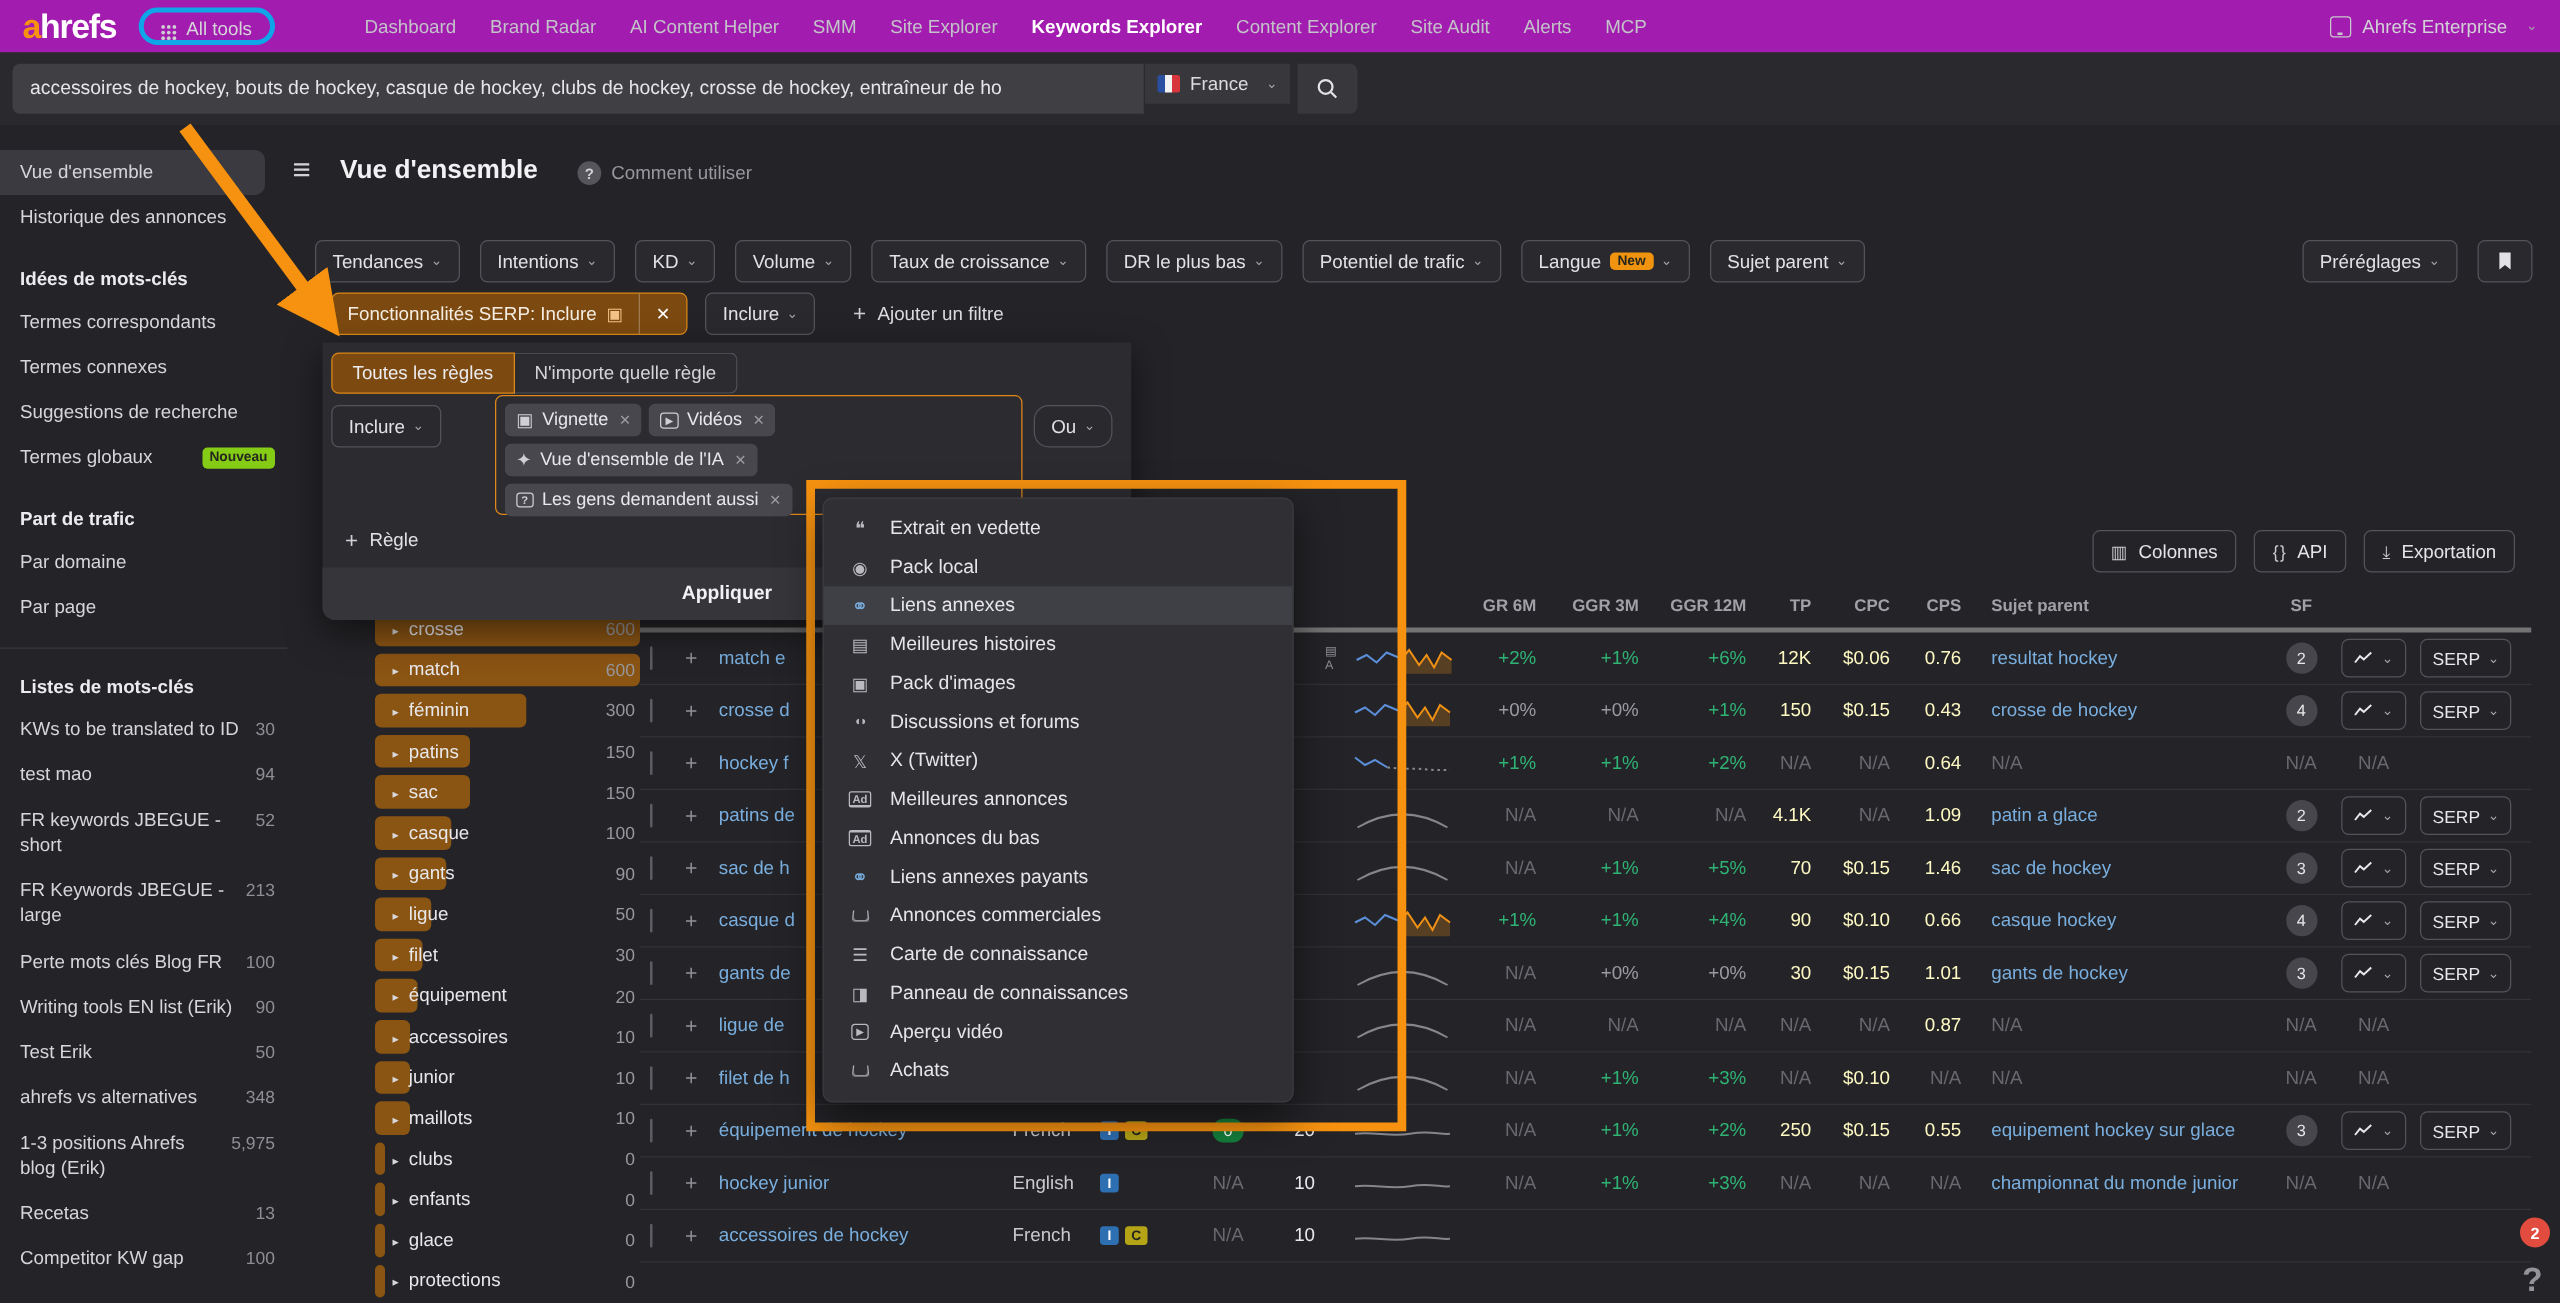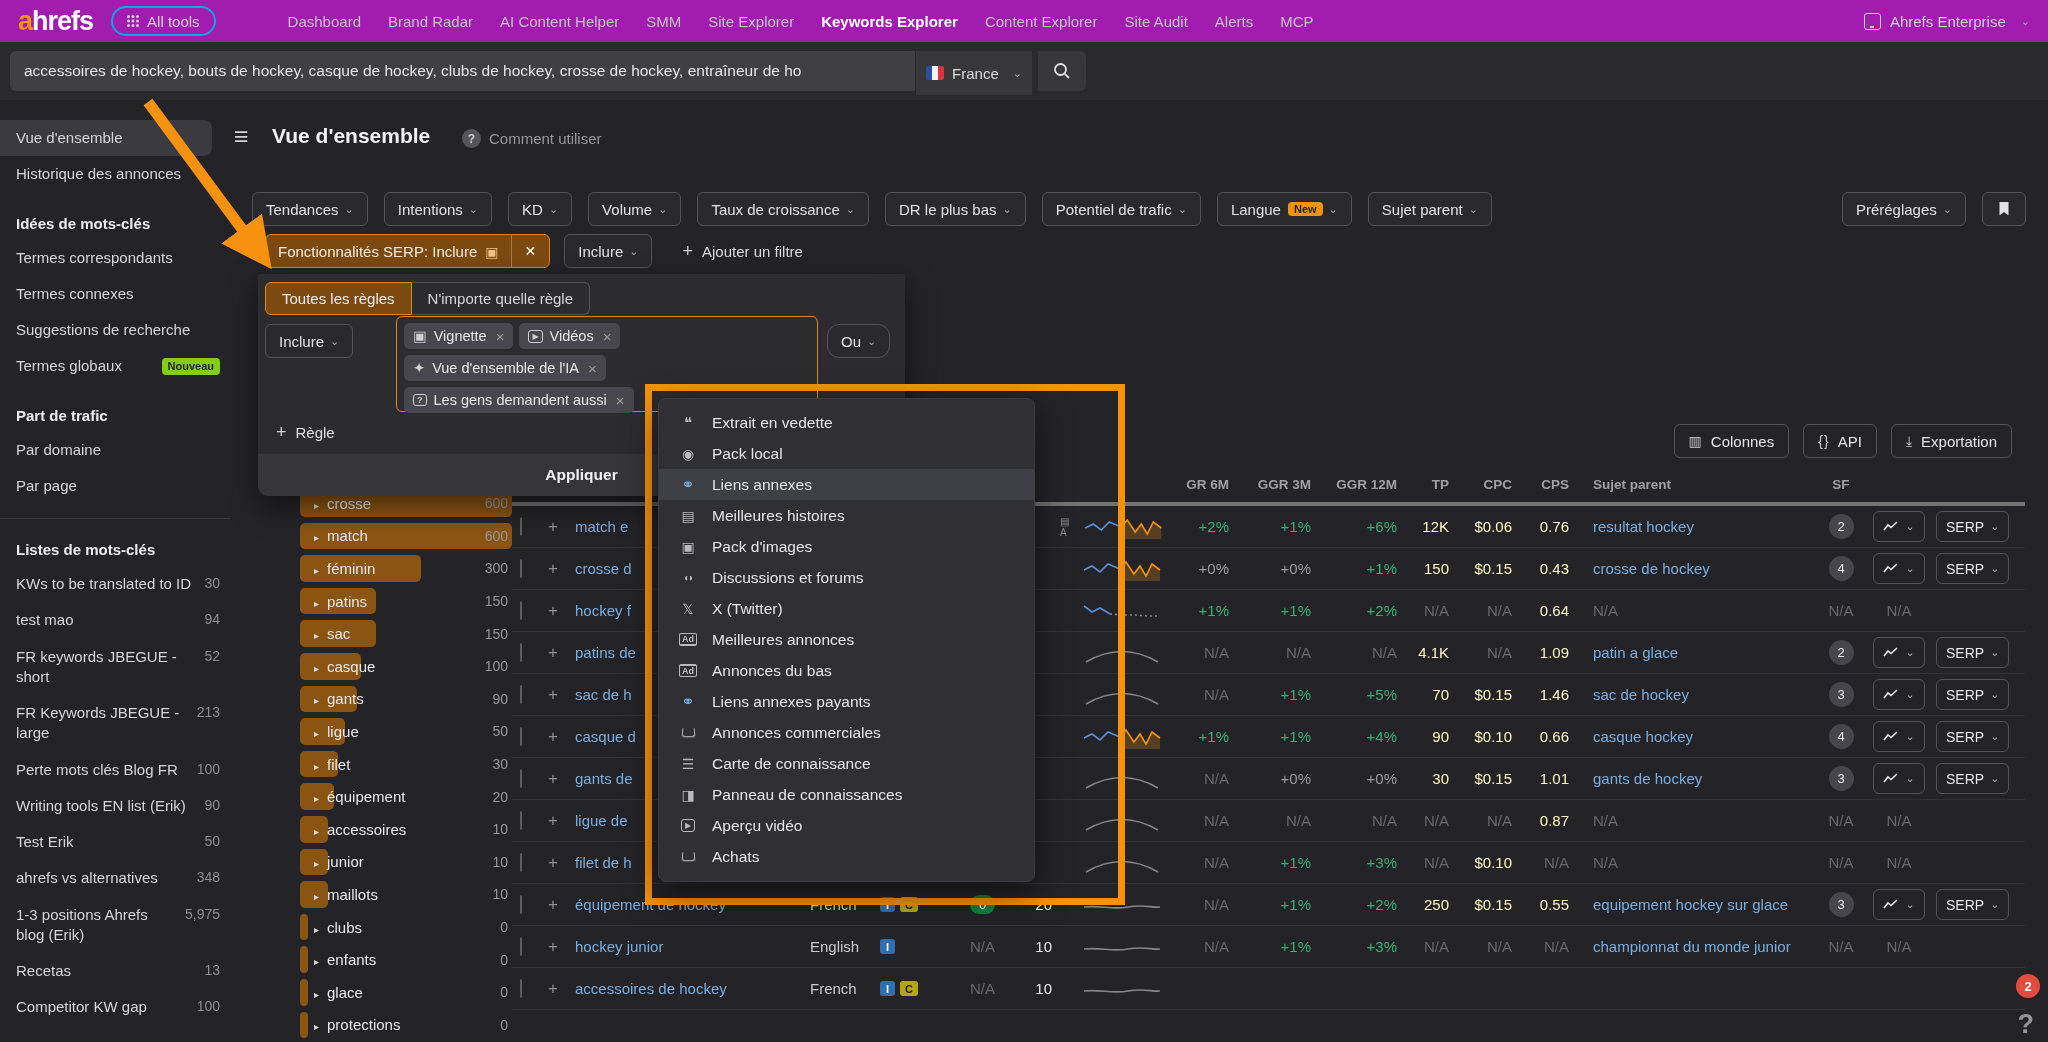--- a/index.html
+++ b/index.html
@@ -13,7 +13,7 @@
             display:flex; align-items:center; padding:0 18px; }
   .logo { font-size:27px; font-weight:bold; color:#fff; letter-spacing:-1px; margin-right:18px; }
   .logo::first-letter { color:#f6920f; }
-  .alltools { display:flex; align-items:center; gap:8px; border:2px solid #0ea5e9; border-radius:16px;
+  .alltools { display:flex; align-items:flex-end; gap:8px; border:4px solid #0ea5e9; border-radius:16px;
               height:30px; padding:0 14px; color:#d6d6da; margin-right:24px; cursor:pointer; }
   .gridicon { width:12px; height:12px; position:relative; }
   .gridicon::before { content:""; position:absolute; left:0; top:0; width:3px; height:3px; border-radius:50%; background:#cfcfd4;

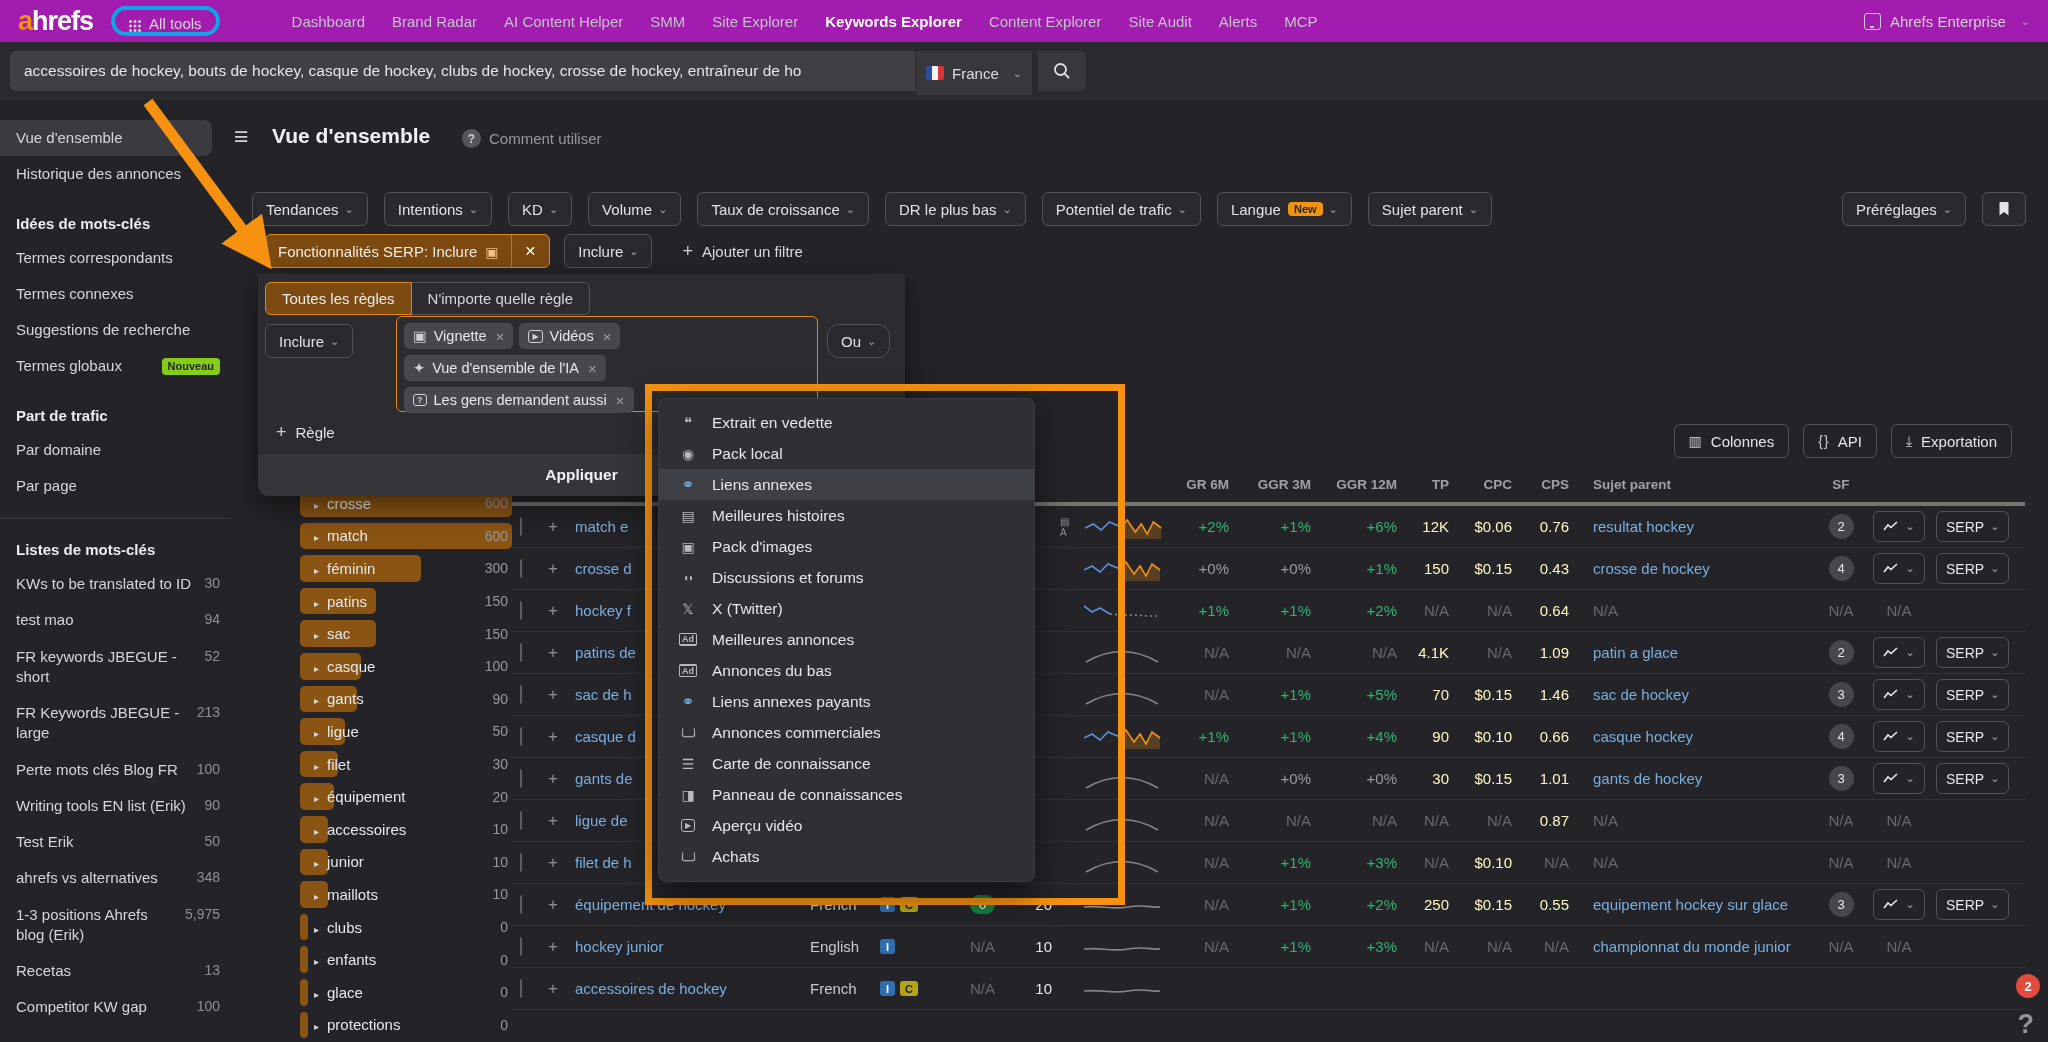--- a/index.html
+++ b/index.html
@@ -31,7 +31,7 @@
   .searchinput { position:absolute; left:10px; top:9px; width:905px; height:40px; background:#3f3f44;
                  border:none; border-radius:6px 0 0 6px; color:#e6e6ea; font-size:15.5px; padding:0 14px;
                  font-family:"Liberation Sans", sans-serif; }
-  .countrysel { position:absolute; left:916px; top:9px; width:116px; height:44px; background:#37373c;
+  .countrysel { position:absolute; left:916px; top:9px; width:116px; height:32px; background:#37373c;
                 display:flex; align-items:center; gap:8px; padding:0 10px; cursor:pointer; }
   .flag { width:20px; height:14px; border-radius:2px;
           background:linear-gradient(90deg,#2a4fa0 0 33%,#f2f2f2 33% 66%,#d8343c 66% 100%); }

